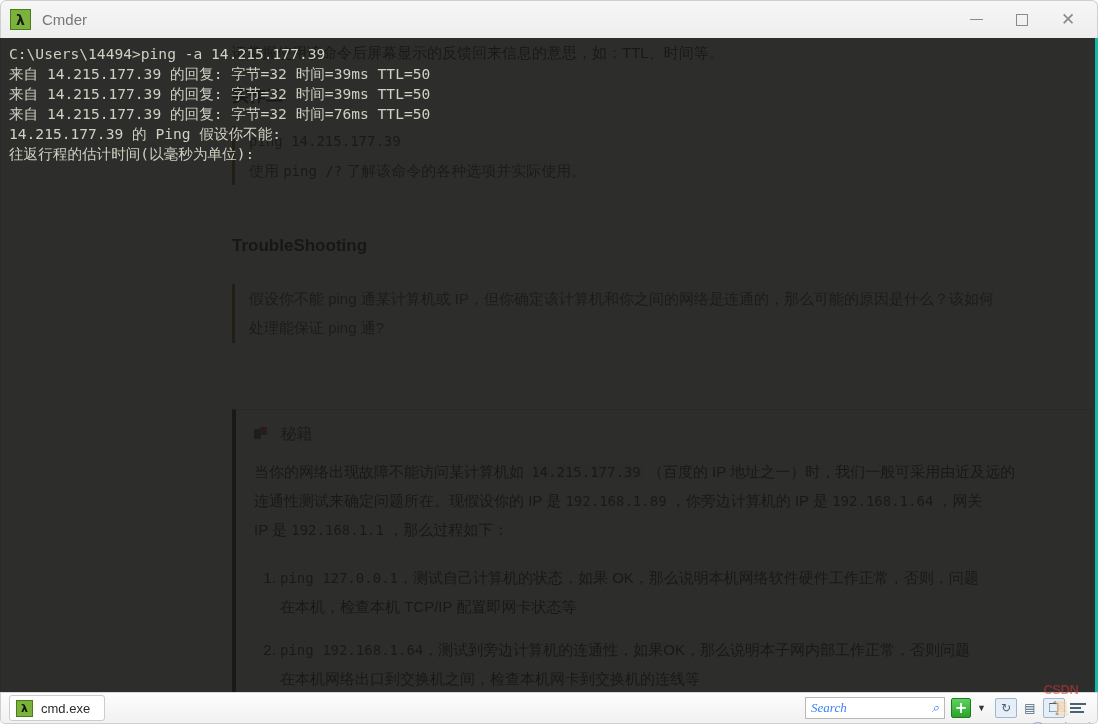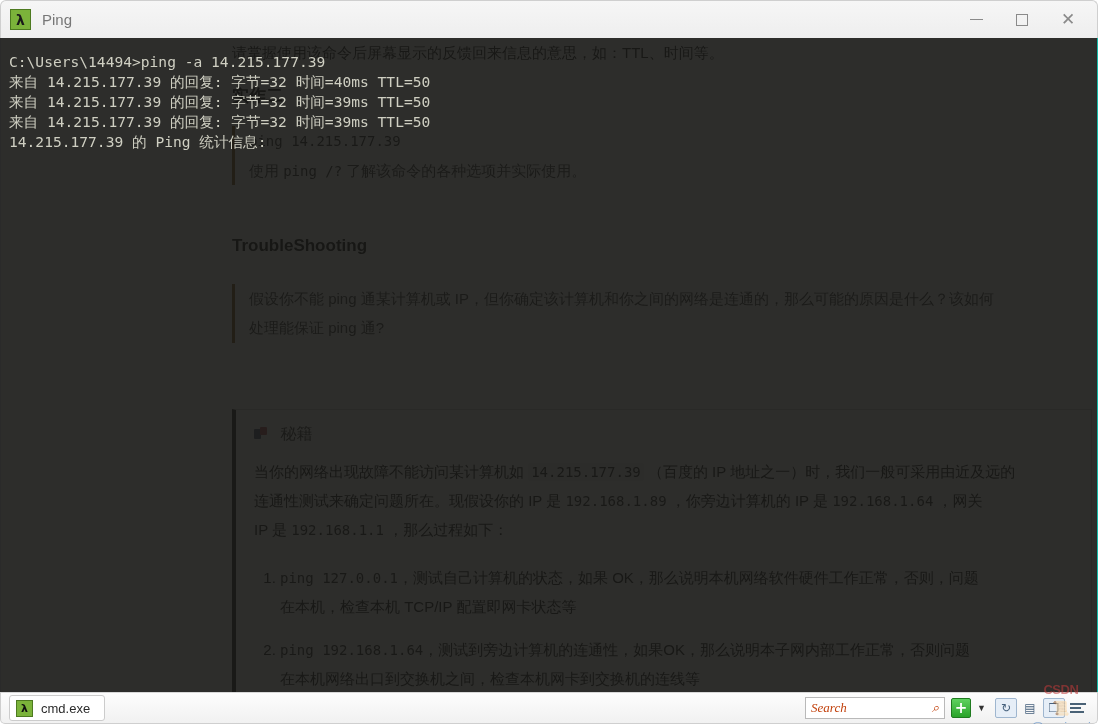--- a/index.html
+++ b/index.html
@@ -249,7 +249,7 @@
     <div class="tb-icon">
       <span>λ</span>
     </div>
-    <div class="tb-title">Ping</div>
+    <div class="tb-title">Cmder</div>
     <div class="tb-spacer"></div>
     <div class="winbtn">
         <span class="wb-min"></span>

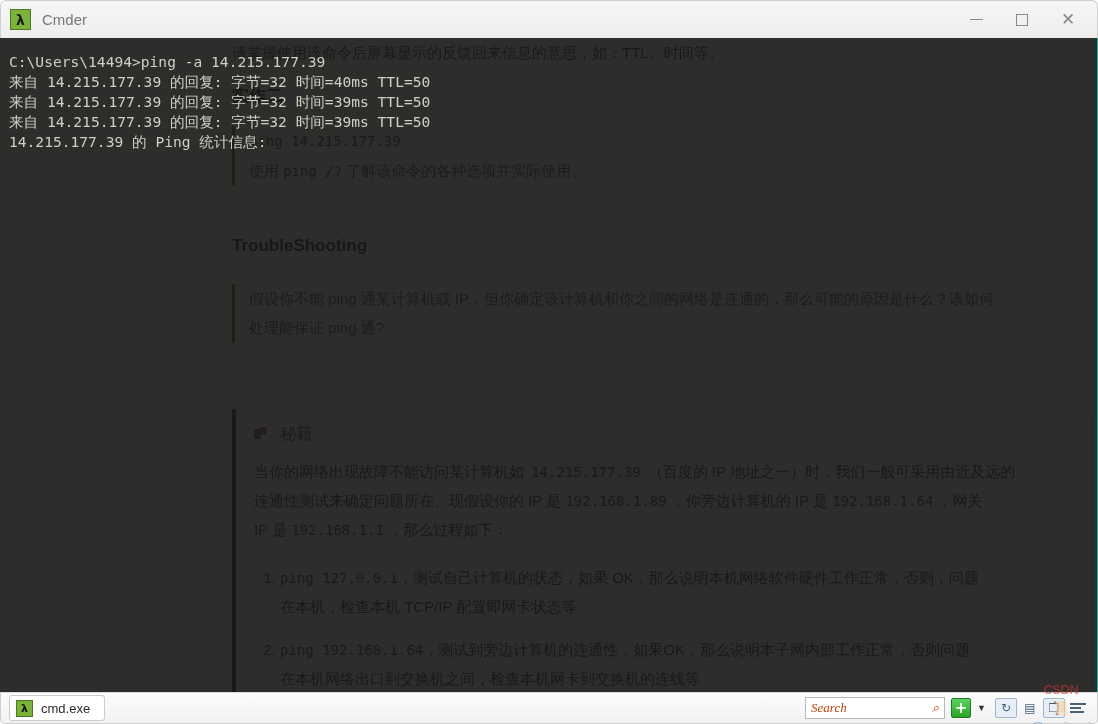--- a/index.html
+++ b/index.html
@@ -96,8 +96,8 @@
     flex:1; position:relative;
     background:rgba(22,22,20,0.90);
     overflow:hidden;
-    padding:14px 0 0 8px;
-    border-left:1px solid #2a2a2a; border-right:1px solid #14b8a6;
+    padding:6px 0 0 8px;
+    border-left:1px solid #2a2a2a; border-right:3px solid #14b8a6;
   }
   .tline {
     font-family:"DejaVu Sans Mono", monospace;

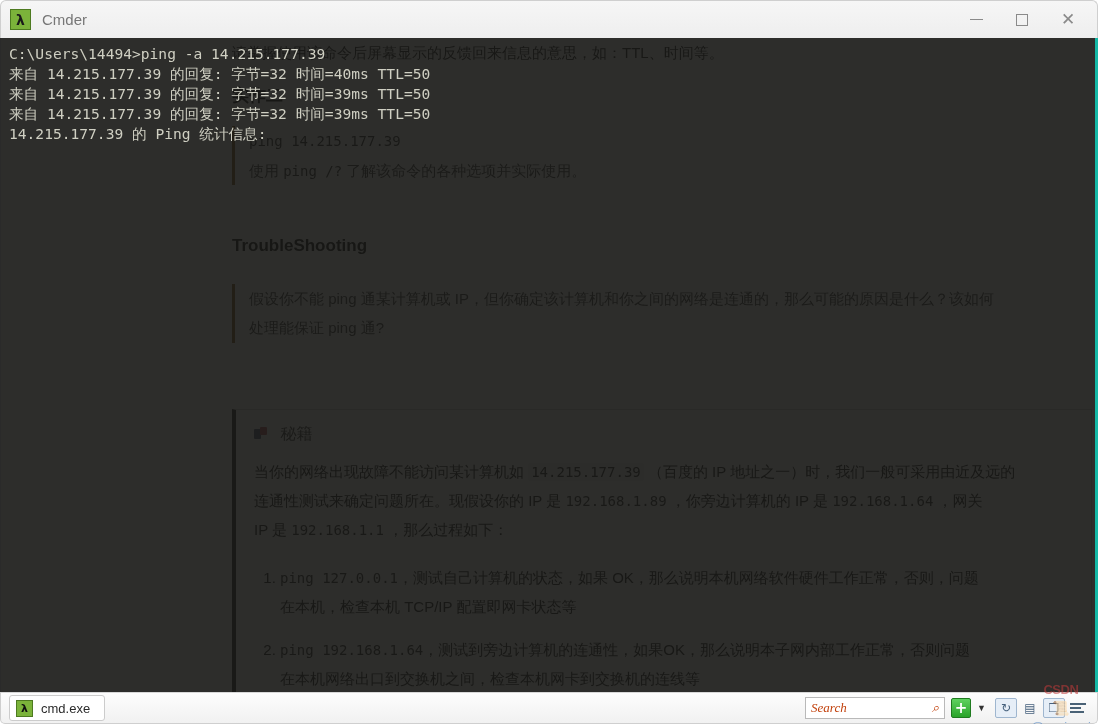--- a/index.html
+++ b/index.html
@@ -265,7 +265,6 @@
   <div id="console">
     <div class="tline">C:\Users\14494&gt;ping -a 14.215.177.39</div>
     <div class="tline blank"></div>
-    <div class="tline">来自 14.215.177.39 的回复: 字节=32 时间=40ms TTL=50</div>
     <div class="tline">来自 14.215.177.39 的回复: 字节=32 时间=39ms TTL=50</div>
     <div class="tline">来自 14.215.177.39 的回复: 字节=32 时间=39ms TTL=50</div>
     <div class="tline blank"></div>

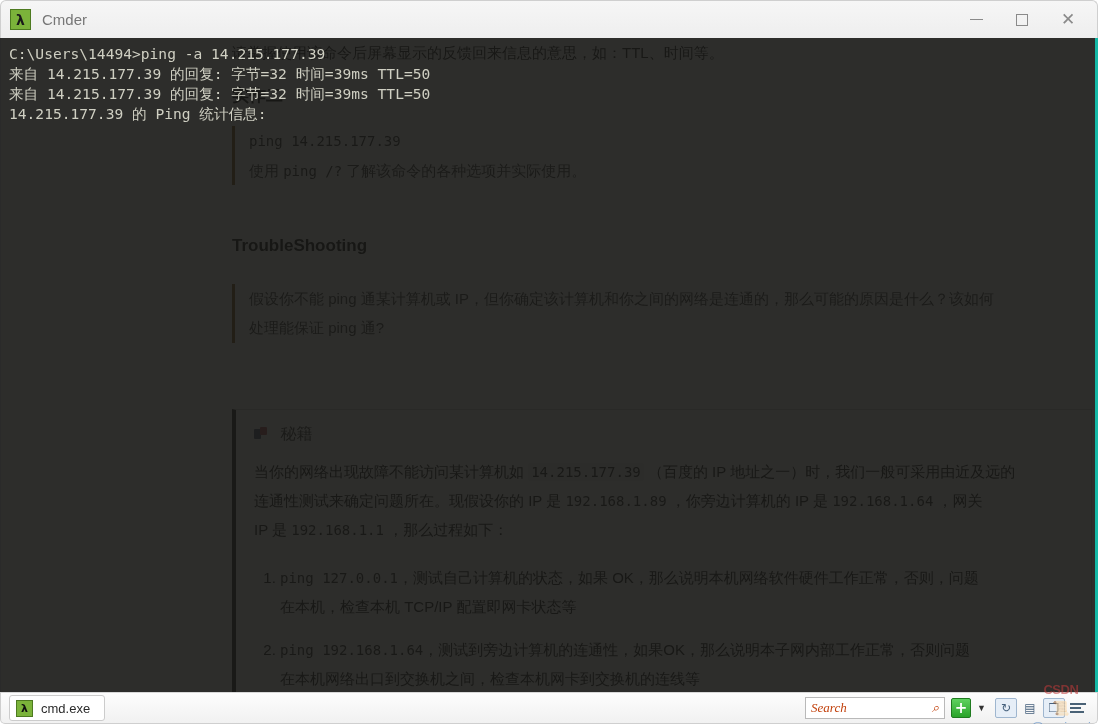--- a/index.html
+++ b/index.html
@@ -267,6 +267,7 @@
     <div class="tline blank"></div>
     <div class="tline">来自 14.215.177.39 的回复: 字节=32 时间=39ms TTL=50</div>
     <div class="tline">来自 14.215.177.39 的回复: 字节=32 时间=39ms TTL=50</div>
+    <div class="tline">来自 14.215.177.39 的回复: 字节=32 时间=76ms TTL=50</div>
     <div class="tline blank"></div>
     <div class="tline">14.215.177.39 的 Ping 统计信息:</div>
     <div class="tline blank"></div>

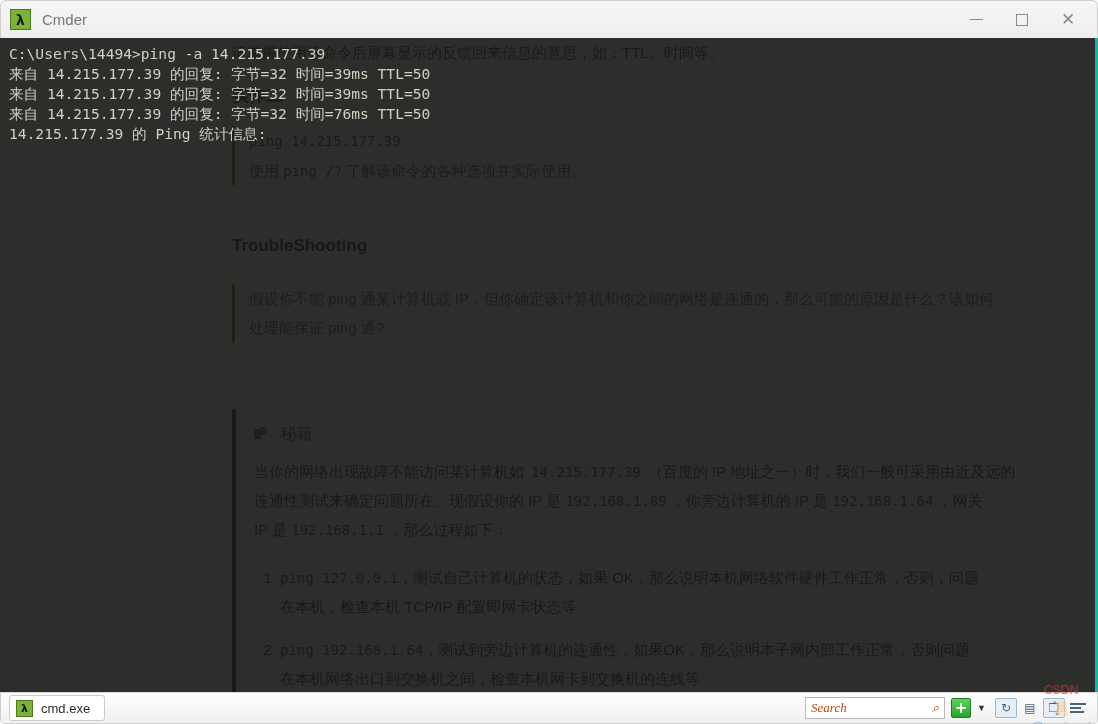--- a/index.html
+++ b/index.html
@@ -269,7 +269,7 @@
     <div class="tline">来自 14.215.177.39 的回复: 字节=32 时间=39ms TTL=50</div>
     <div class="tline">来自 14.215.177.39 的回复: 字节=32 时间=76ms TTL=50</div>
     <div class="tline blank"></div>
-    <div class="tline">14.215.177.39 的 Ping 统计信息:</div>
+    <div class="tline">14.215.177.39 的 Ping 假设你不能:</div>
     <div class="tline blank"></div>
   </div>
 

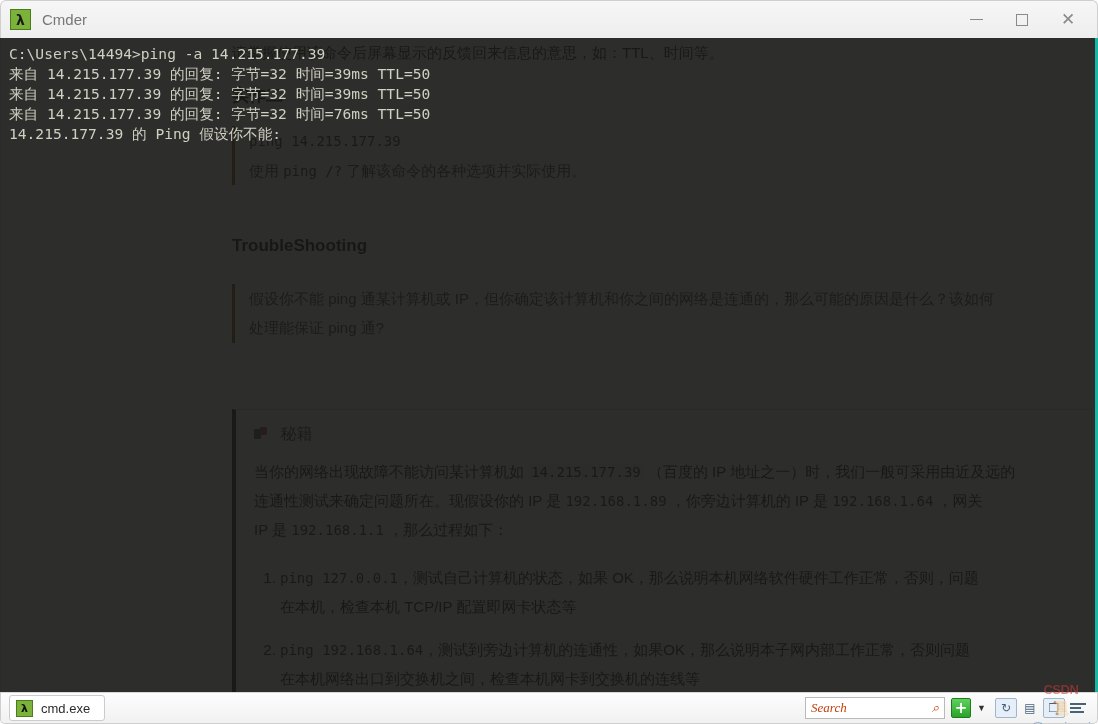--- a/index.html
+++ b/index.html
@@ -270,6 +270,7 @@
     <div class="tline">来自 14.215.177.39 的回复: 字节=32 时间=76ms TTL=50</div>
     <div class="tline blank"></div>
     <div class="tline">14.215.177.39 的 Ping 假设你不能:</div>
+    <div class="tline">往返行程的估计时间(以毫秒为单位):</div>
     <div class="tline blank"></div>
   </div>
 

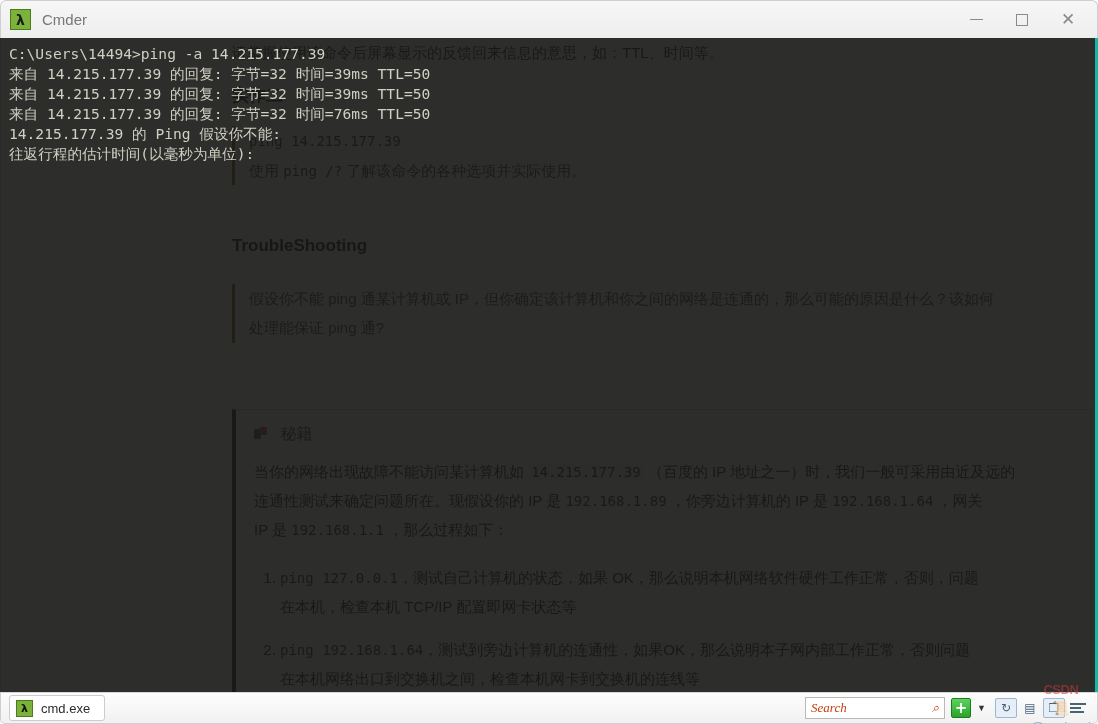--- a/index.html
+++ b/index.html
@@ -139,7 +139,7 @@
     padding:0 5px; margin-right:6px;
   }
   .search-box span {
-    font-style:italic; font-size:13px; color:#c2410c;
+    font-style:italic; font-size:13px; color:#3b82f6;
     font-family:"Liberation Serif", serif;
   }
   .search-icon {

